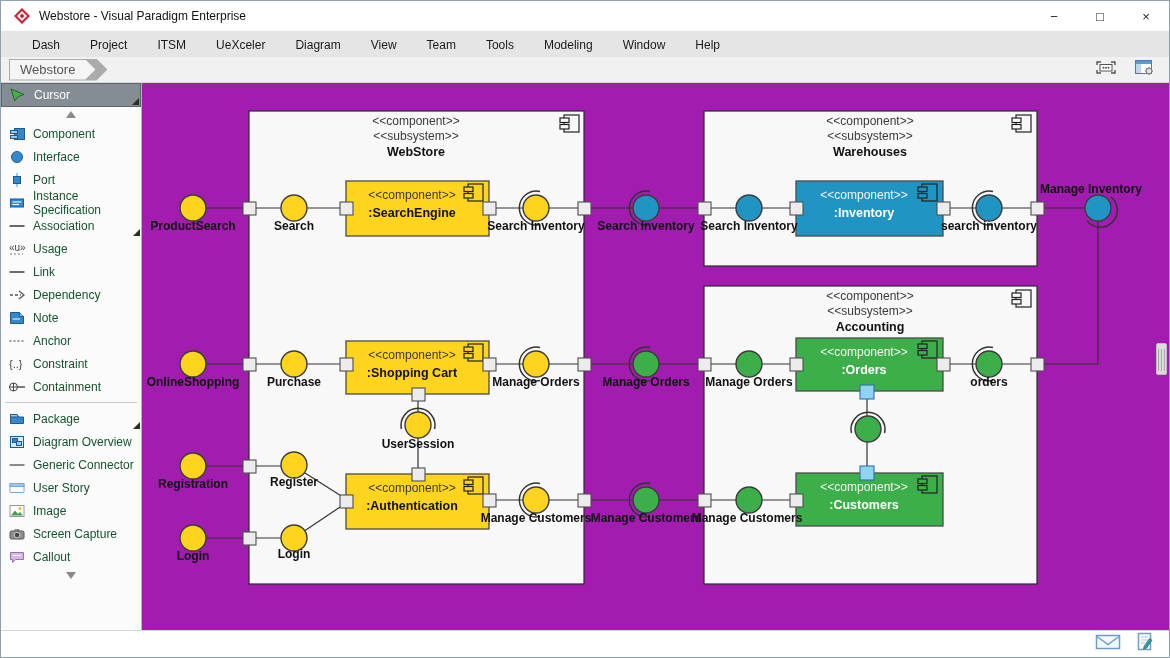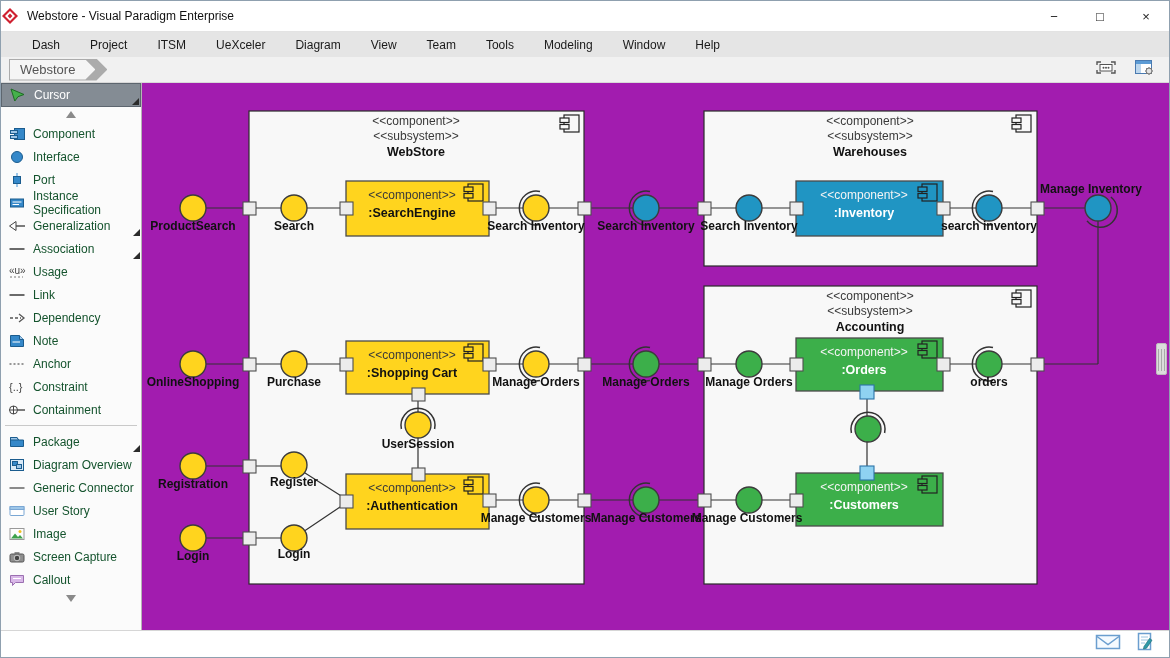--- a/index.html
+++ b/index.html
@@ -7,7 +7,7 @@
   .window { width:1170px; height:658px; border:1px solid #8fa0af; display:flex; flex-direction:column; overflow:hidden; background:#fff; }
 
   
-  .titlebar { height:30px; background:#fff; display:flex; align-items:center; flex:0 0 auto; }
+  .titlebar { height:30px; background:#fff; display:flex; align-items:center; padding-left:12px; flex:0 0 auto; }
   .titlebar .logo { width:18px; height:18px; margin-right:8px; }
   .title-text { font-size:12px; color:#111; }
   .win-controls { margin-left:auto; display:flex; height:100%; }

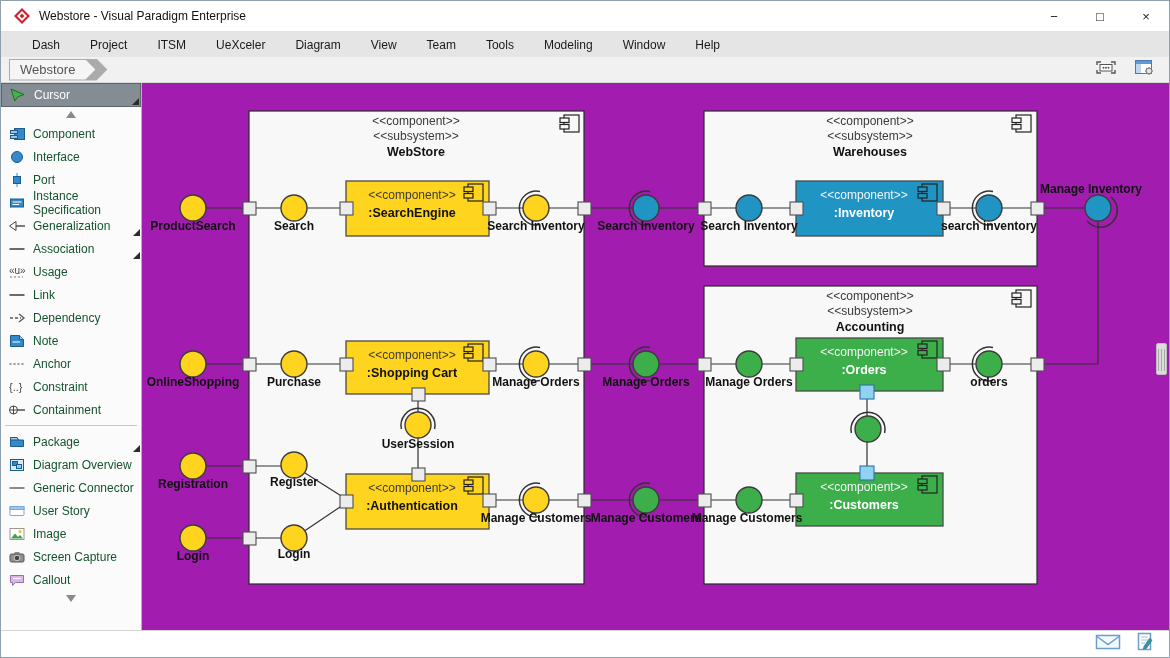--- a/index.html
+++ b/index.html
@@ -168,15 +168,6 @@
             </svg>
           </span>
         <span>Instance Specification</span>
-      </div>
-      <div class="trow subtri">
-        <span class="ticon">
-            <svg width="18" height="14">
-              <line x1="8" y1="7" x2="17" y2="7" stroke="#444" stroke-width="1.4"></line>
-              <polygon points="8,2.5 1.5,7 8,11.5" fill="#fff" stroke="#444"></polygon>
-            </svg>
-          </span>
-        <span>Generalization</span>
       </div>
       <div class="trow subtri">
         <span class="ticon">

